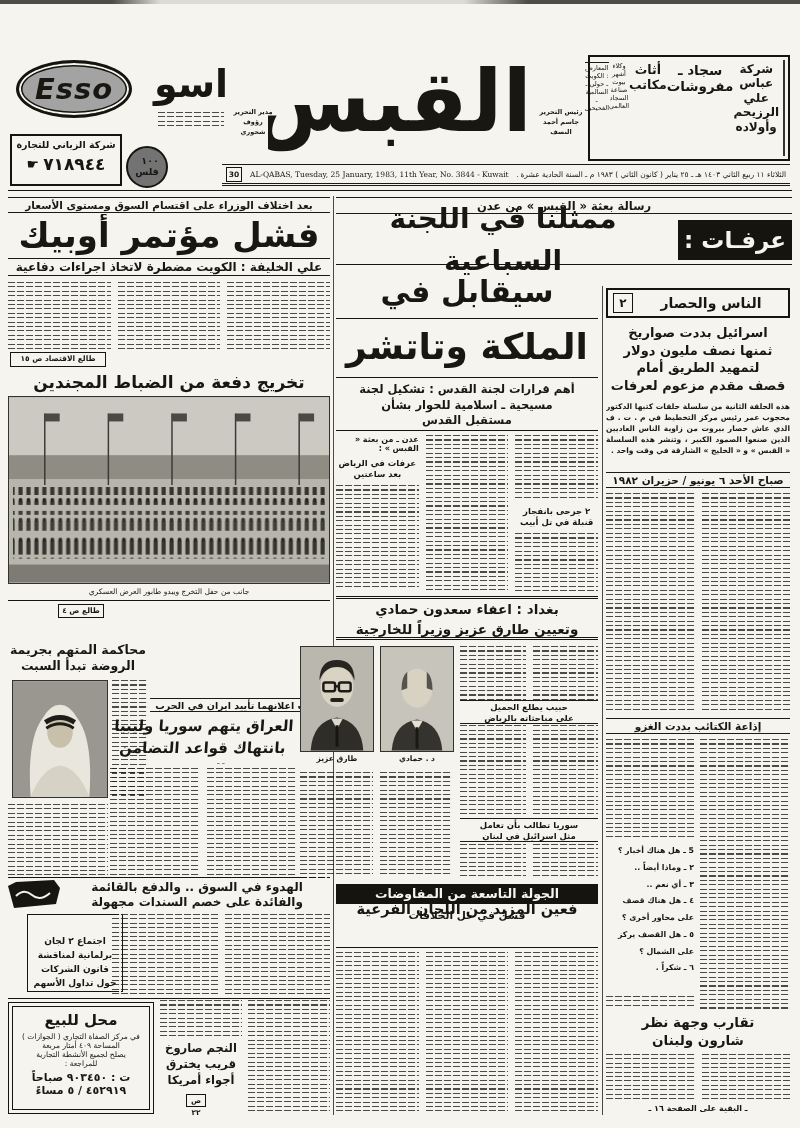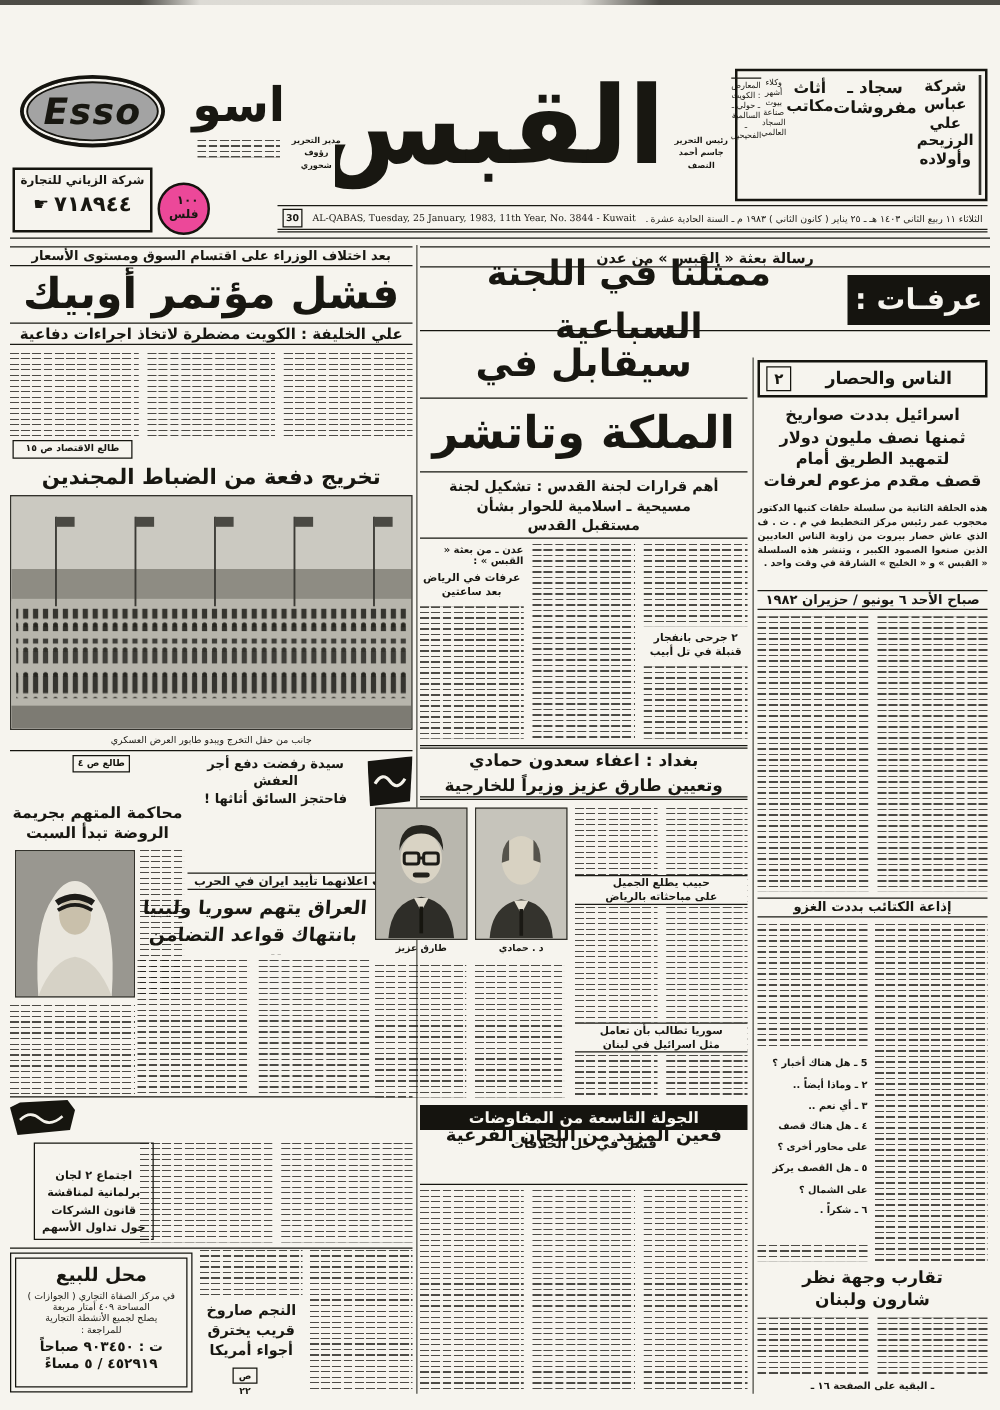--- a/index.html
+++ b/index.html
@@ -38,7 +38,7 @@
              background:#a3a3a3}
   .esso-word{font-style:italic;font-weight:bold;font-size:29px;letter-spacing:1px;direction:ltr}
   .roundel{border:2px solid #15140f;border-radius:50%;display:flex;align-items:center;
-           justify-content:center;font-size:9.5px;font-weight:bold;line-height:1.15;background:#ec4899}
+           justify-content:center;font-size:9.5px;font-weight:bold;line-height:1.15;background:#737373}
   .dateline{display:flex;align-items:center;gap:8px;border-top:1px solid #1b1a15;
             border-bottom:3px double #1b1a15;padding:2px 4px;font-size:7.5px;direction:ltr}
   .dateline .en{font-family:"DejaVu Serif",serif;white-space:nowrap}

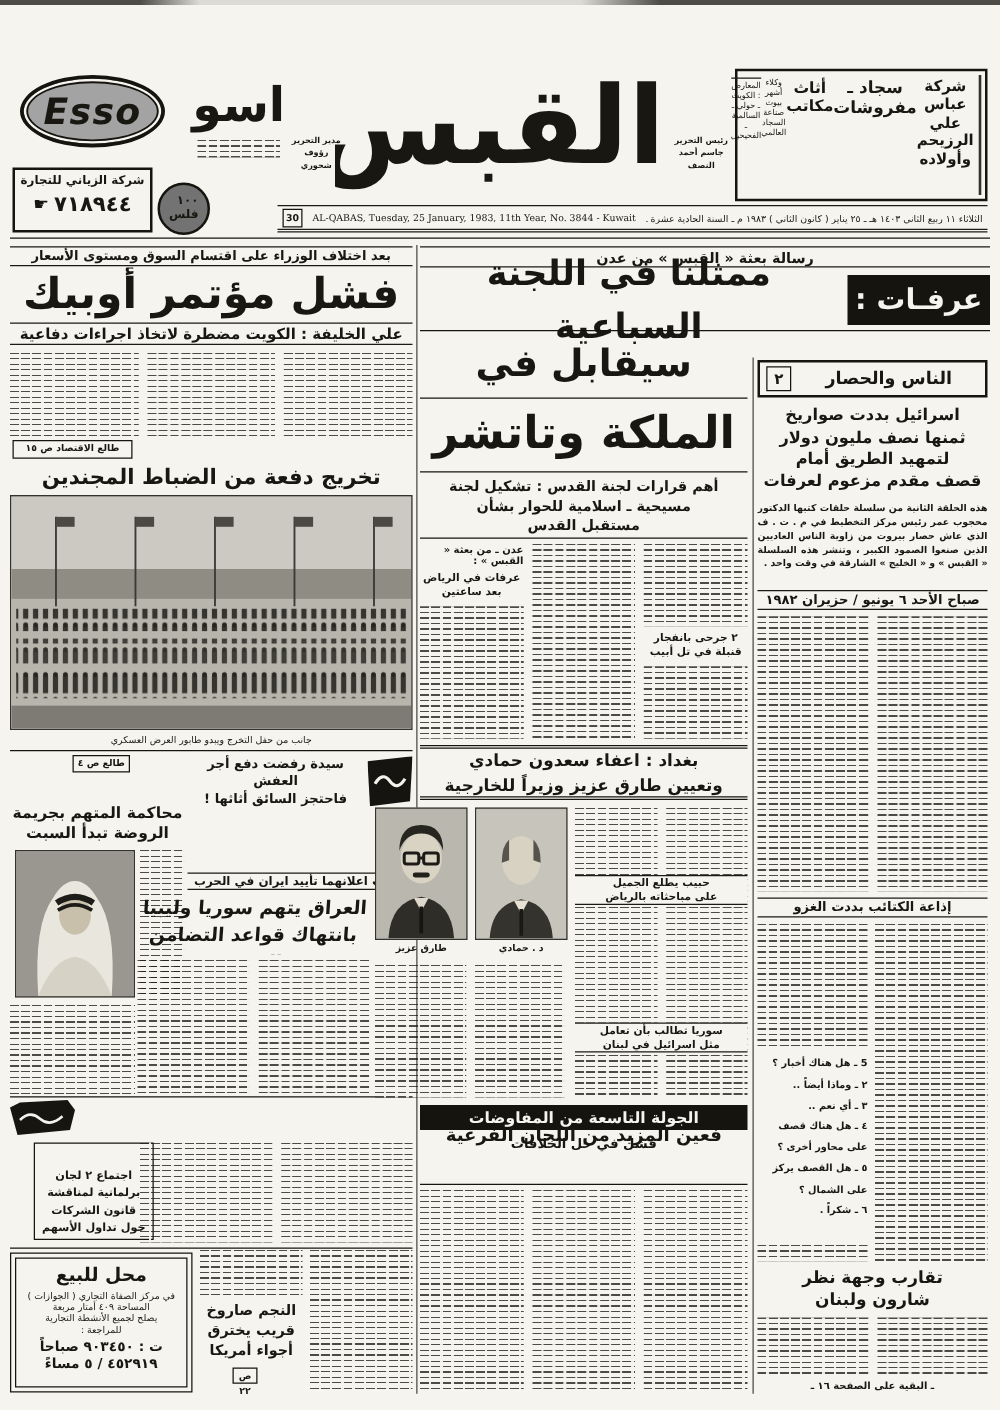--- a/index.html
+++ b/index.html
@@ -164,14 +164,6 @@
   <div class="ab hrule" style="left:8px;top:600px;width:322px;border-top-width:1px"></div>
   <div class="ab refbox" style="left:58px;top:604px;width:46px;height:14px">طالع ص ٤</div>
 
-  <div class="ab" style="left:152px;top:604px;width:178px;height:42px;display:flex;gap:5px;align-items:center">
-    <svg width="36" height="40" viewBox="0 0 36 40">
-      <polygon points="0,4 36,0 34,36 2,40" fill="#151410"></polygon>
-      <path d="M6 22 Q12 12 18 20 T30 18" stroke="#f4f2ea" stroke-width="2.5" fill="none"></path>
-    </svg>
-    <div class="b c pre clip" style="flex:1;font-size:10.5px;line-height:1.35">سيدة رفضت دفع أجر العفش
-فاحتجز السائق أثاثها !</div>
-  </div>
 
   <div class="ab b c pre clip" style="left:8px;top:642px;width:140px;height:34px;font-size:12.5px;line-height:1.3">محاكمة المتهم بجريمة
 الروضة تبدأ السبت</div>

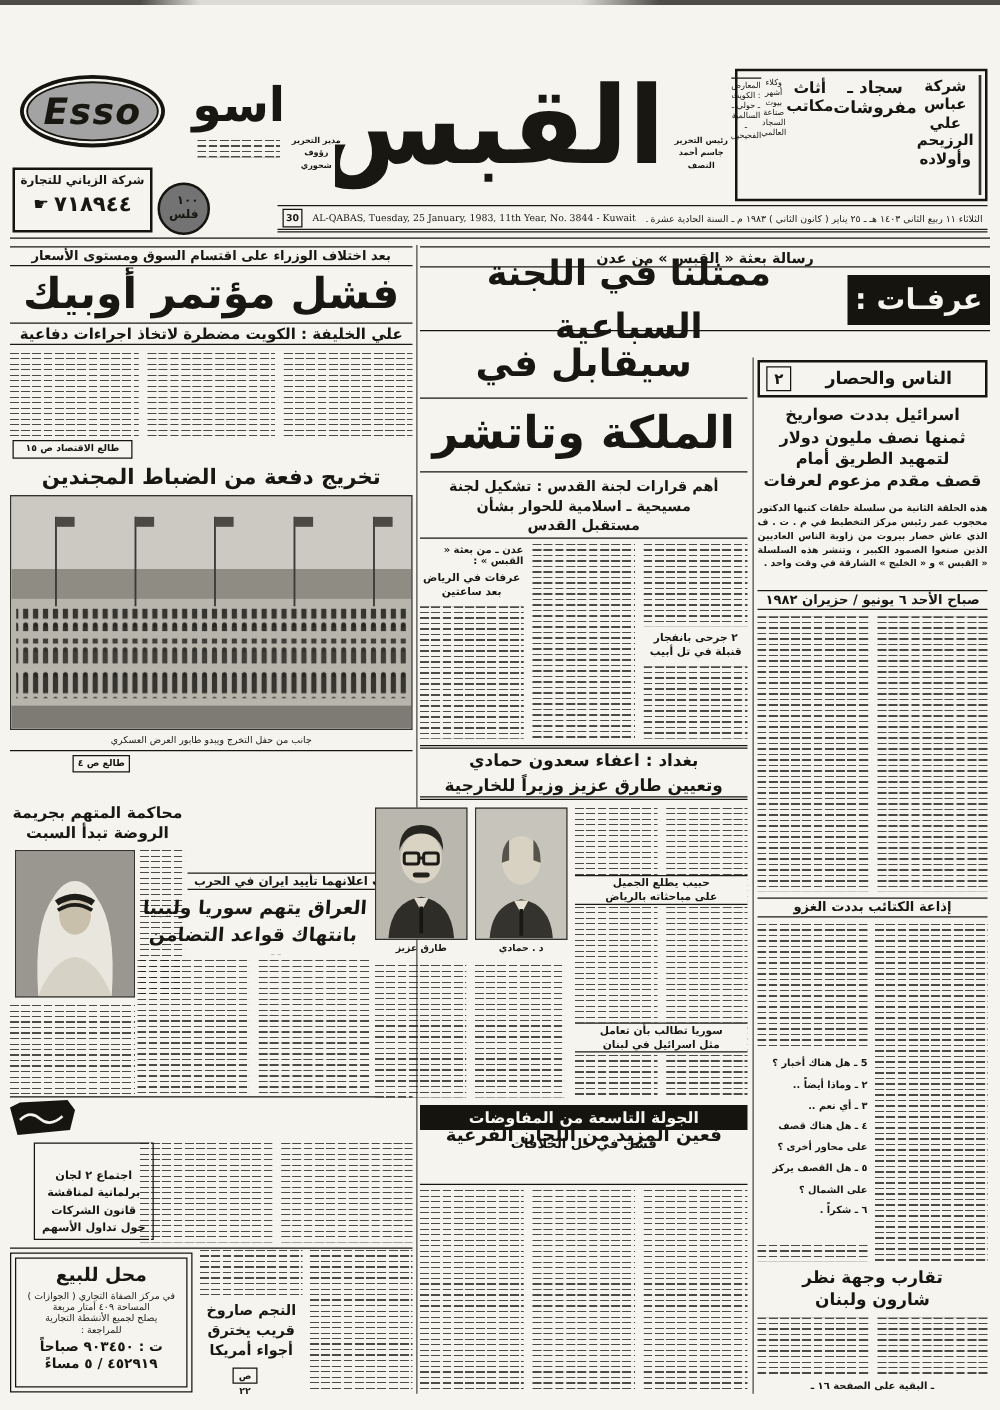--- a/index.html
+++ b/index.html
@@ -197,6 +197,8 @@
     <polygon points="0,6 8,2 46,0 52,8 48,24 6,28" fill="#16150f"></polygon>
     <path d="M8 16 Q16 8 24 15 T42 13" stroke="#f4f2ea" stroke-width="2" fill="none"></path>
   </svg>
+  <div class="ab c b pre clip" style="left:64px;top:880px;width:266px;height:30px;font-size:12px;line-height:1.25">الهدوء في السوق .. والدفع بالقائمة
+والفائدة على خصم السندات مجهولة</div>
   <div class="ab box c b pre" style="left:27px;top:914px;width:96px;height:78px;font-size:9px;line-height:1.55;padding-top:20px">اجتماع ٢ لجان
 برلمانية لمناقشة
 قانون الشركات

